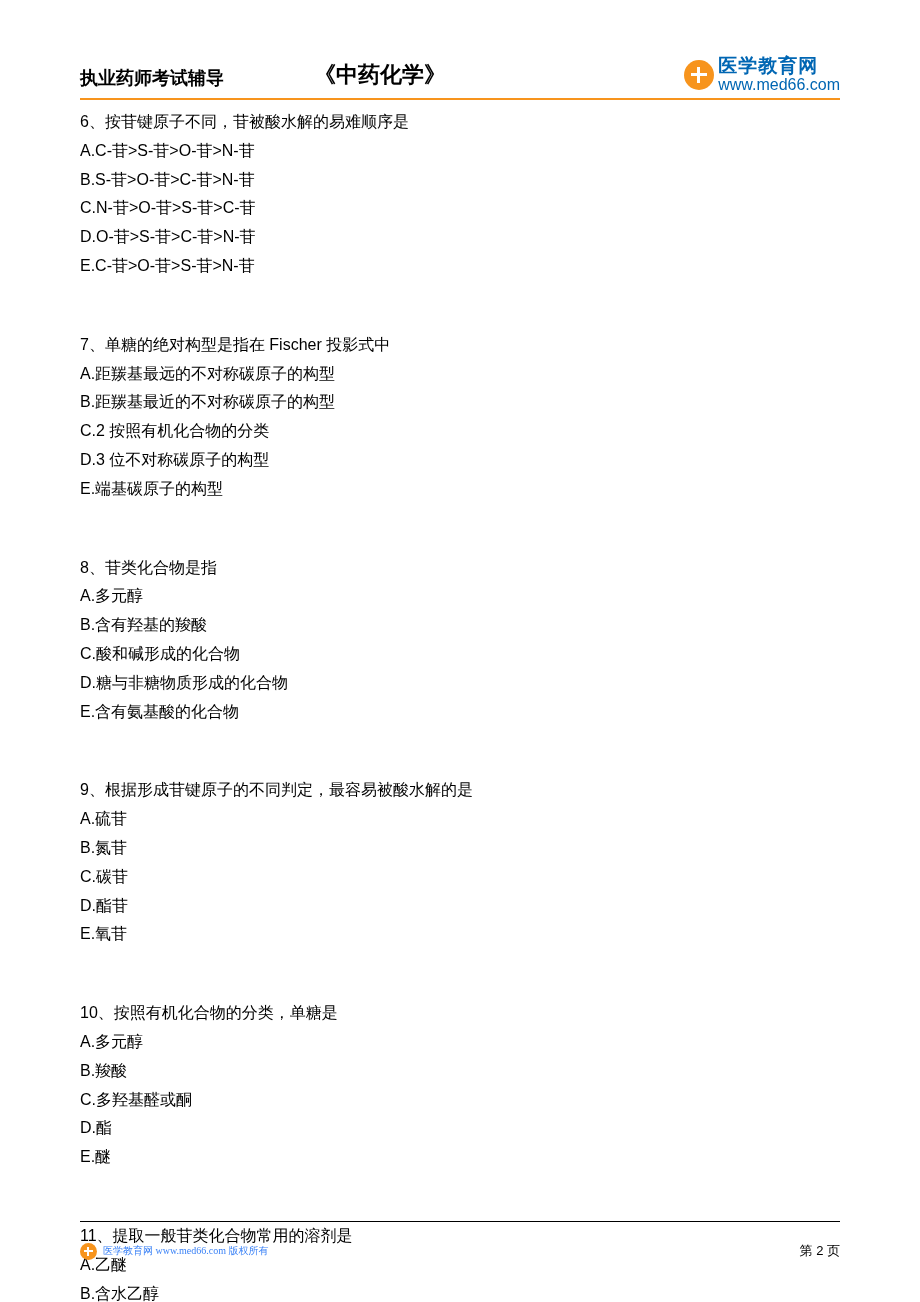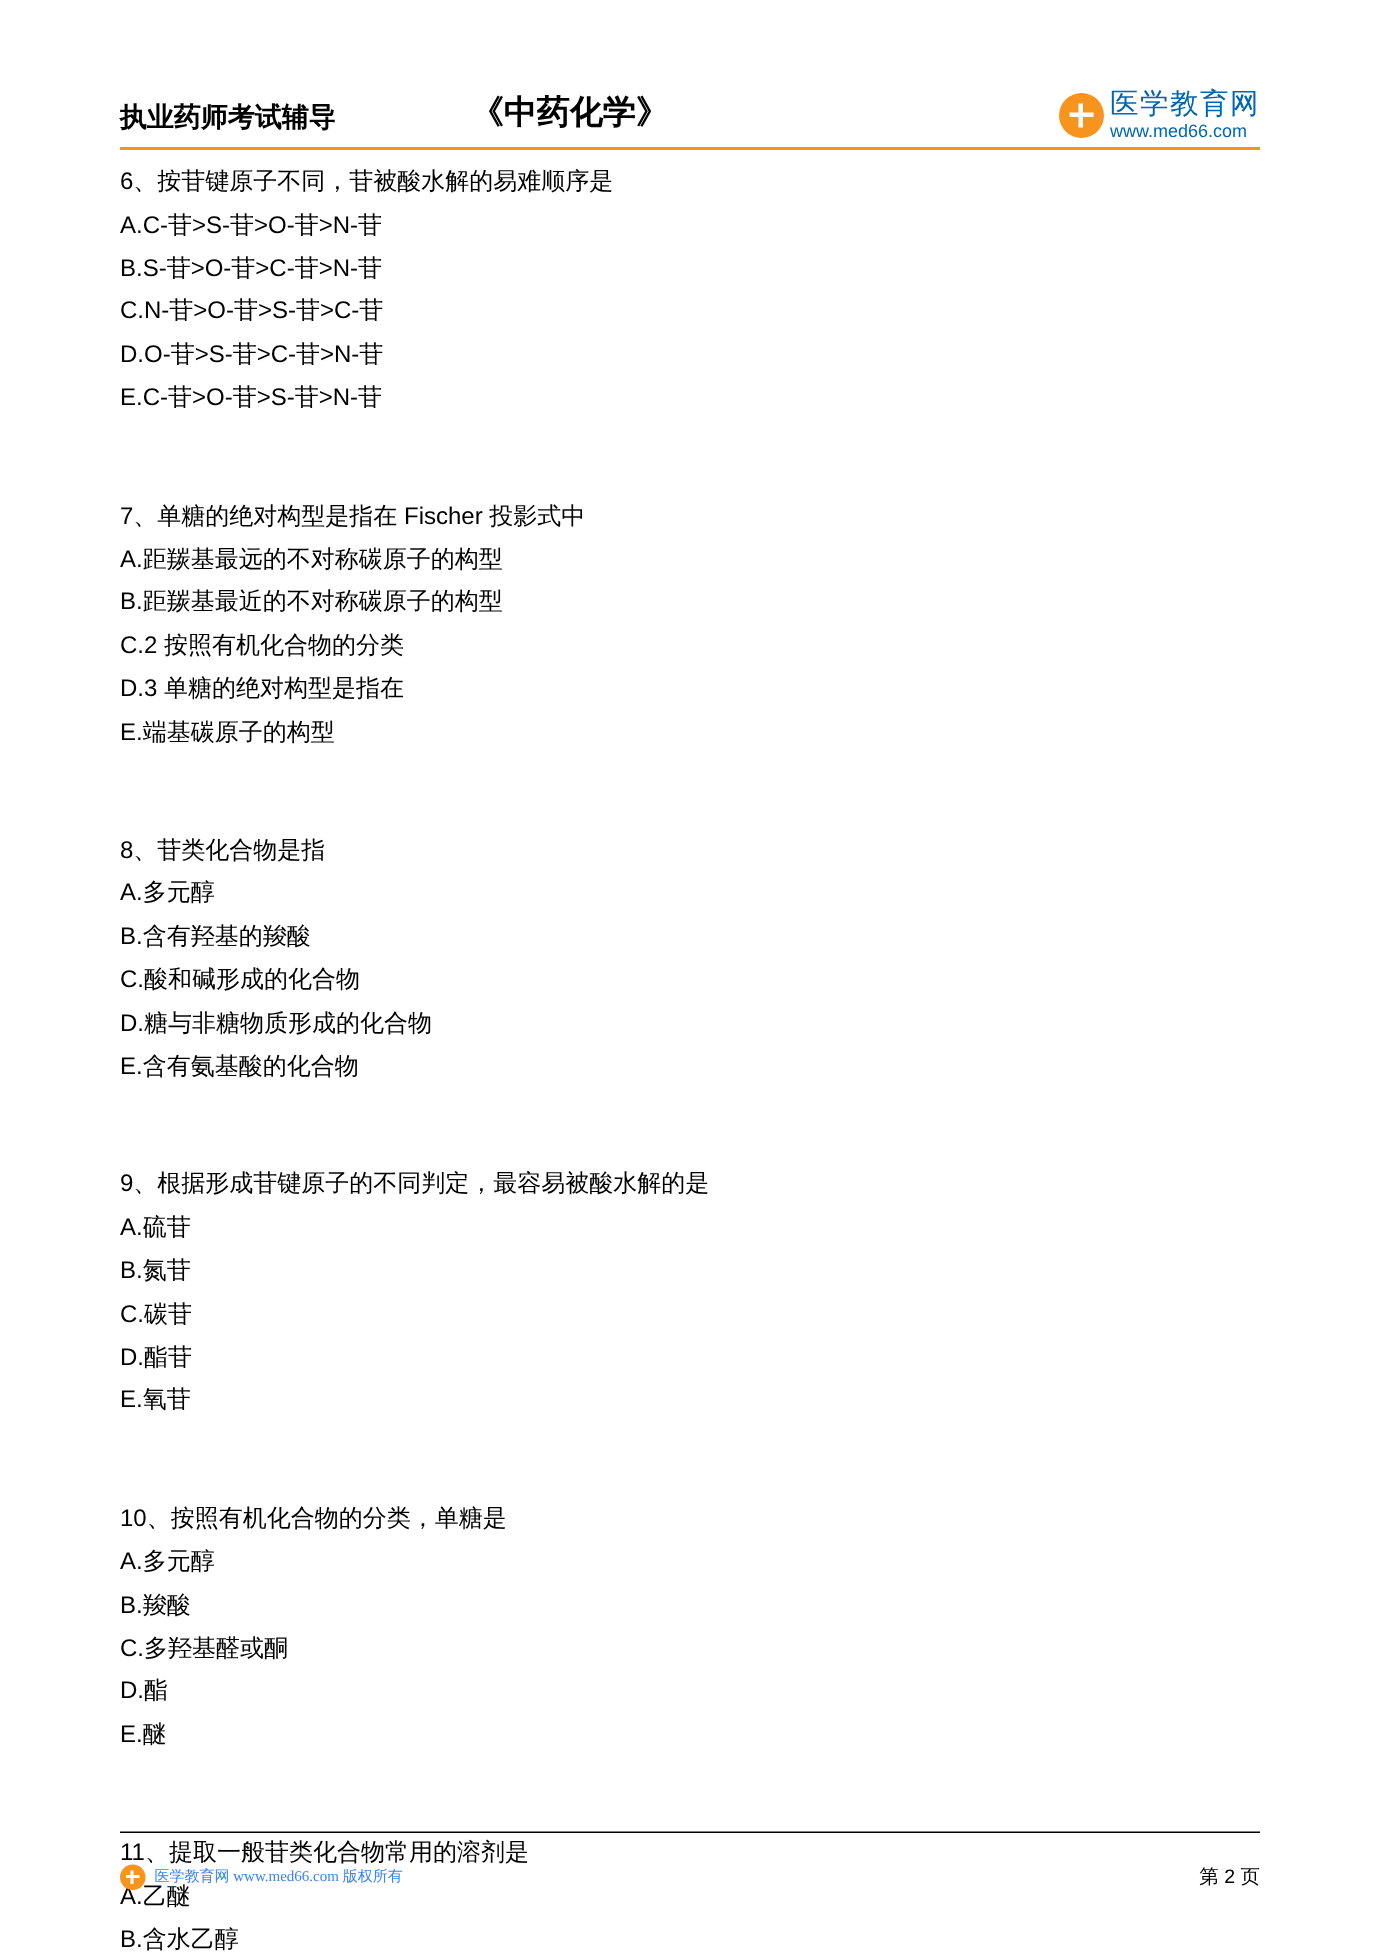--- a/index.html
+++ b/index.html
@@ -74,7 +74,7 @@
     }
     .logo-cn {
       font-size: 19px;
-      font-weight: normal;
+      font-weight: bold;
       color: #0066b3;
       letter-spacing: 1px;
     }

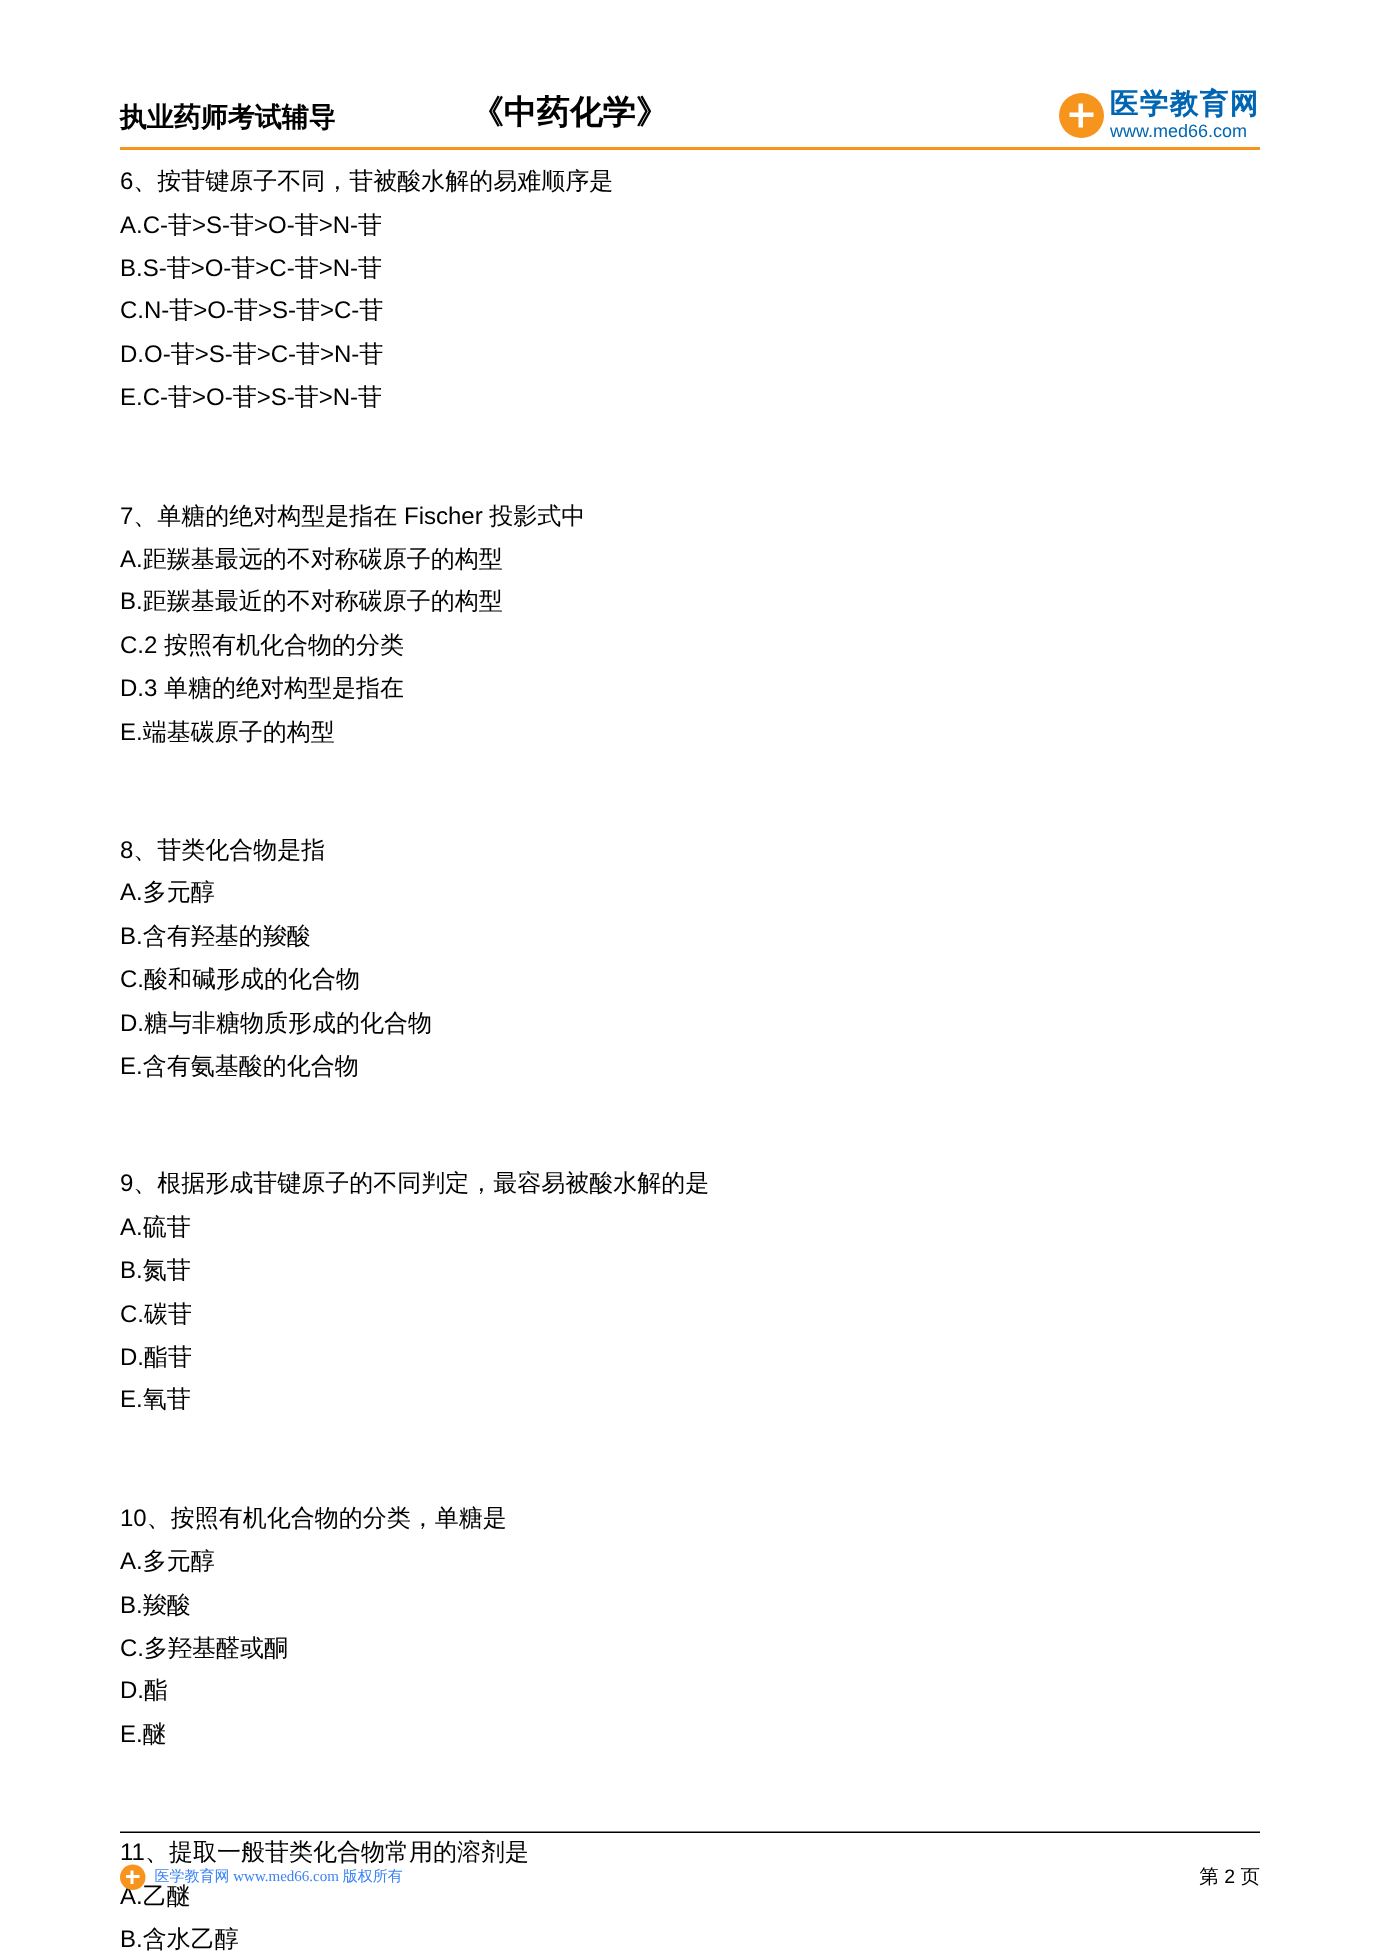--- a/index.html
+++ b/index.html
@@ -79,7 +79,7 @@
       letter-spacing: 1px;
     }
     .logo-url {
-      font-size: 12px;
+      font-size: 16px;
       color: #0066b3;
     }
     .question {

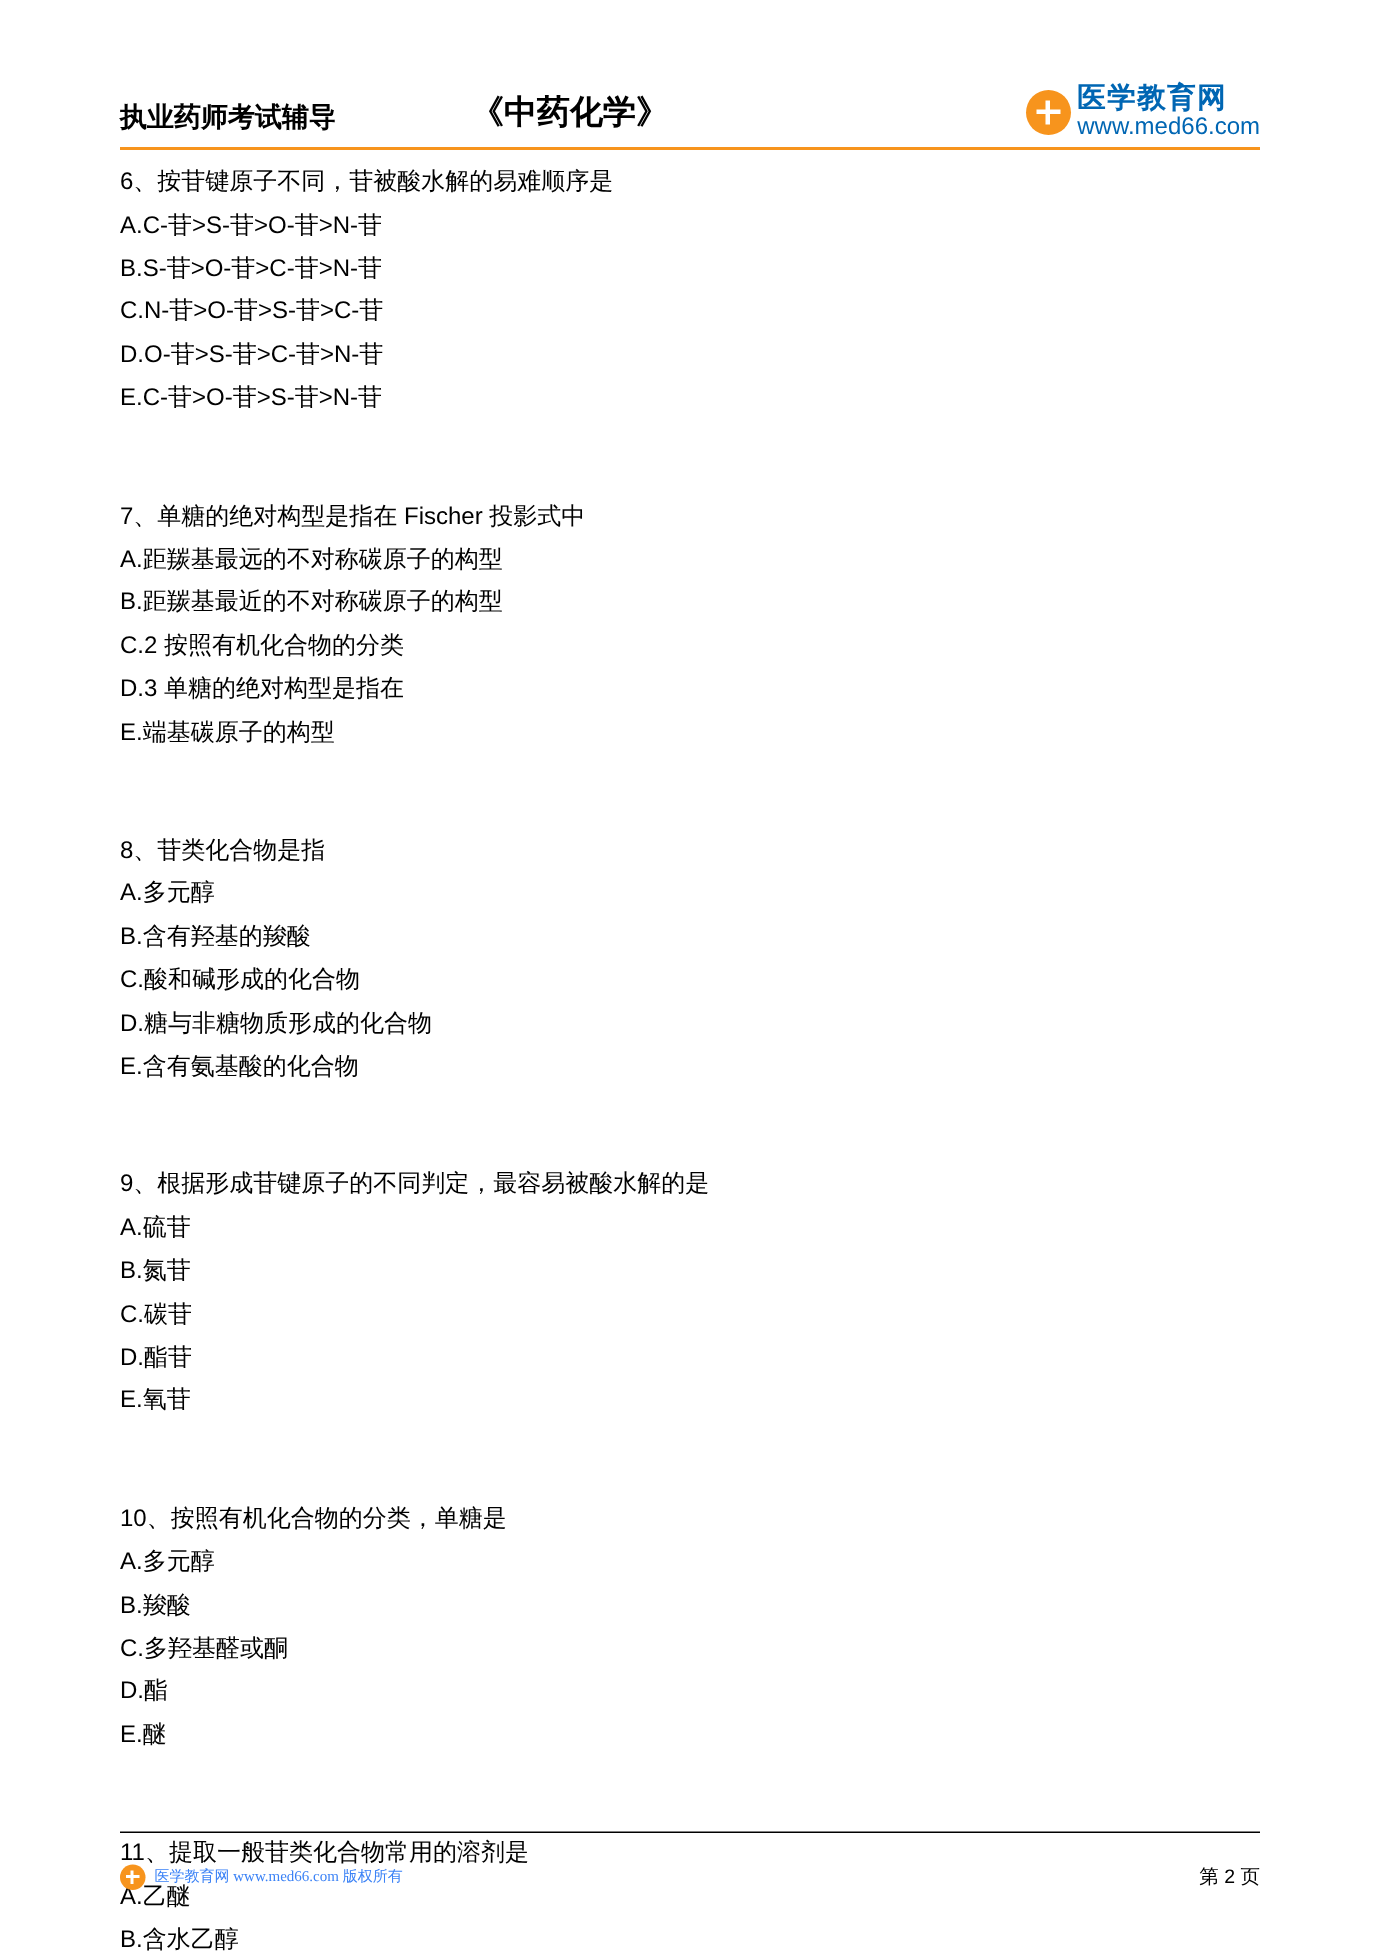--- a/index.html
+++ b/index.html
@@ -175,7 +175,7 @@
   <span class="option">A.距羰基最远的不对称碳原子的构型</span>
   <span class="option">B.距羰基最近的不对称碳原子的构型</span>
   <span class="option">C.2 按照有机化合物的分类</span>
-  <span class="option">D.3 单糖的绝对构型是指在</span>
+  <span class="option">D.3 位不对称碳原子的构型</span>
   <span class="option">E.端基碳原子的构型</span>
 </div>
 

